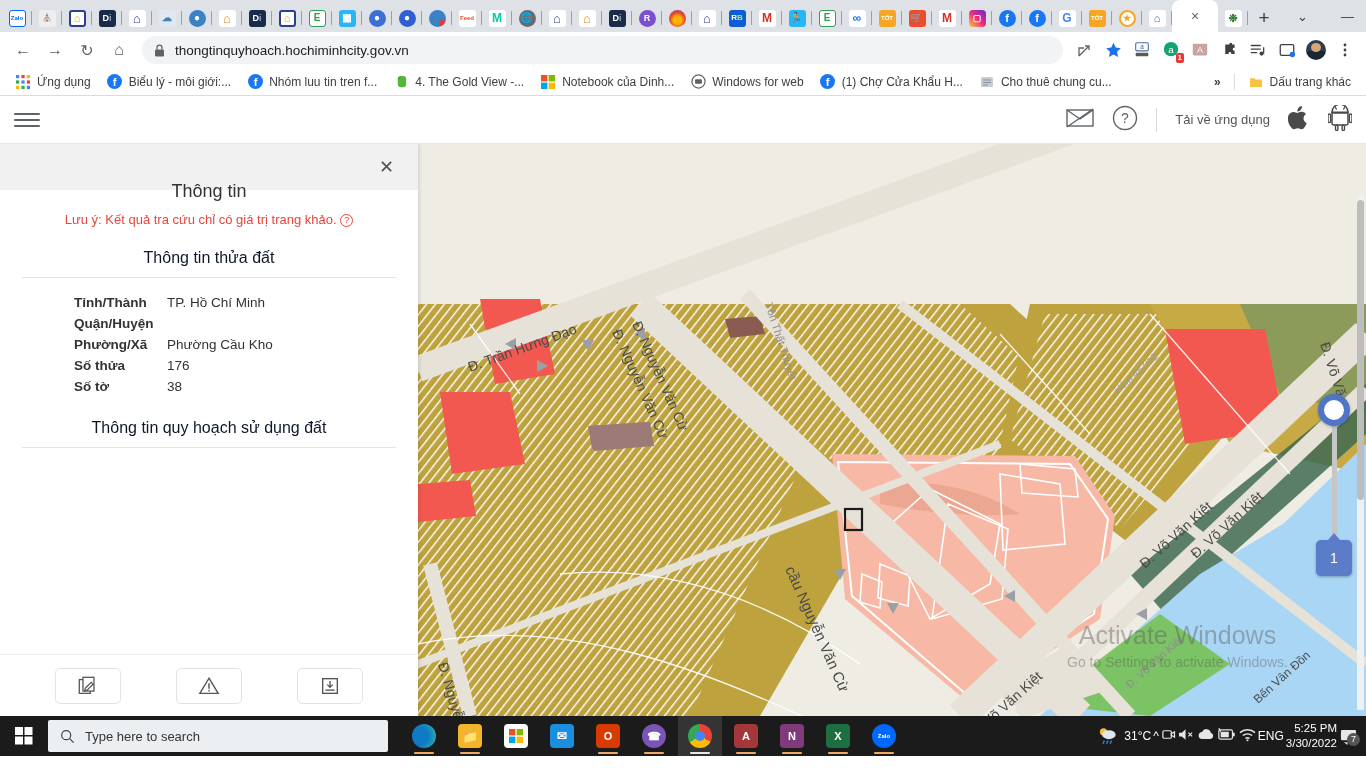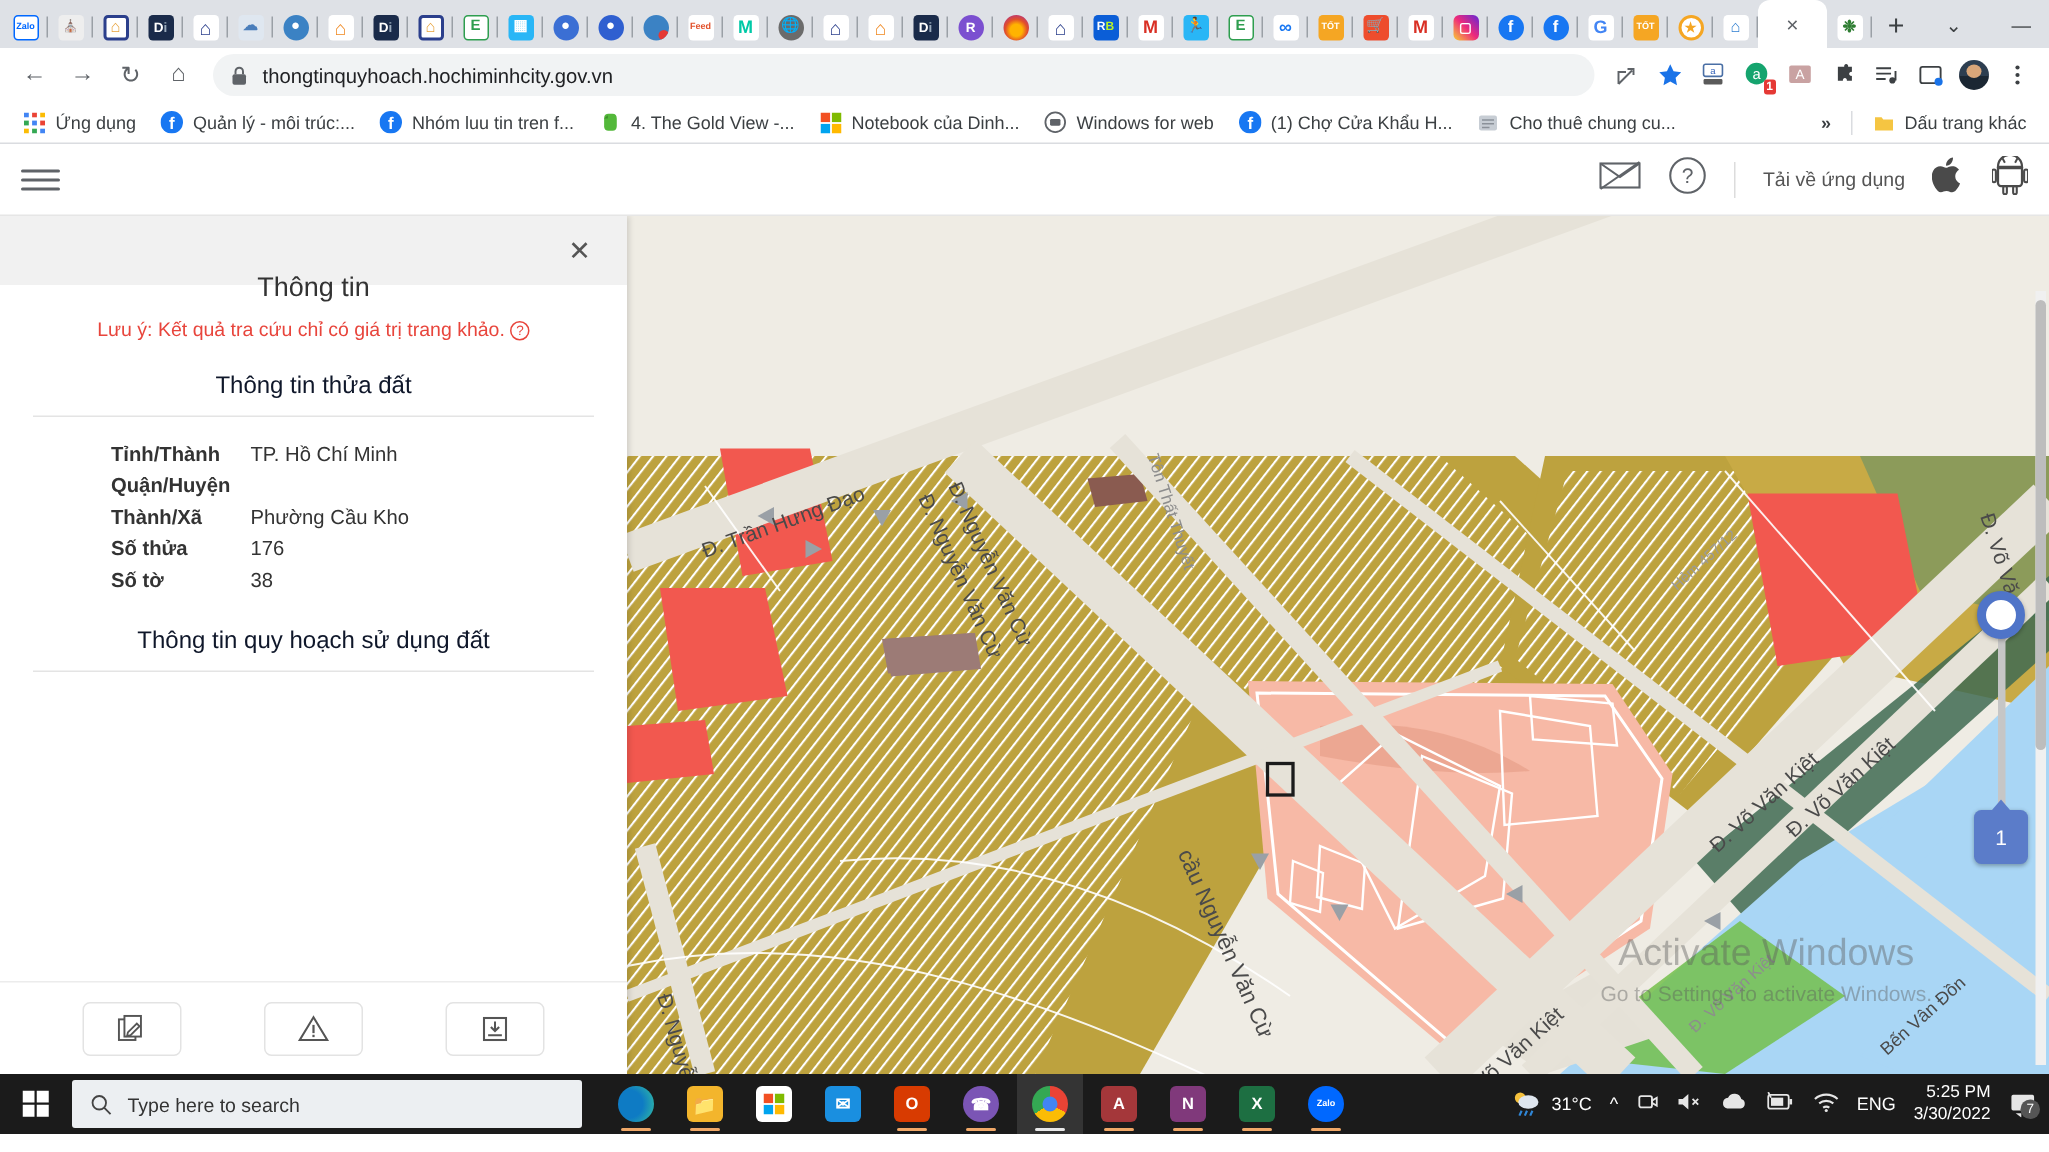--- a/index.html
+++ b/index.html
@@ -454,7 +454,7 @@
           <text x="8" y="12.5" font-size="12" text-anchor="middle" fill="#fff" font-family="Liberation Sans" font-weight="bold">f</text>
         </svg>
       </span>
-    <span>Quản lý - môi trúc:...</span>
+    <span>Biểu lý - môi giới:...</span>
   </div>
   <div class="bm">
     <span class="bm-ico">

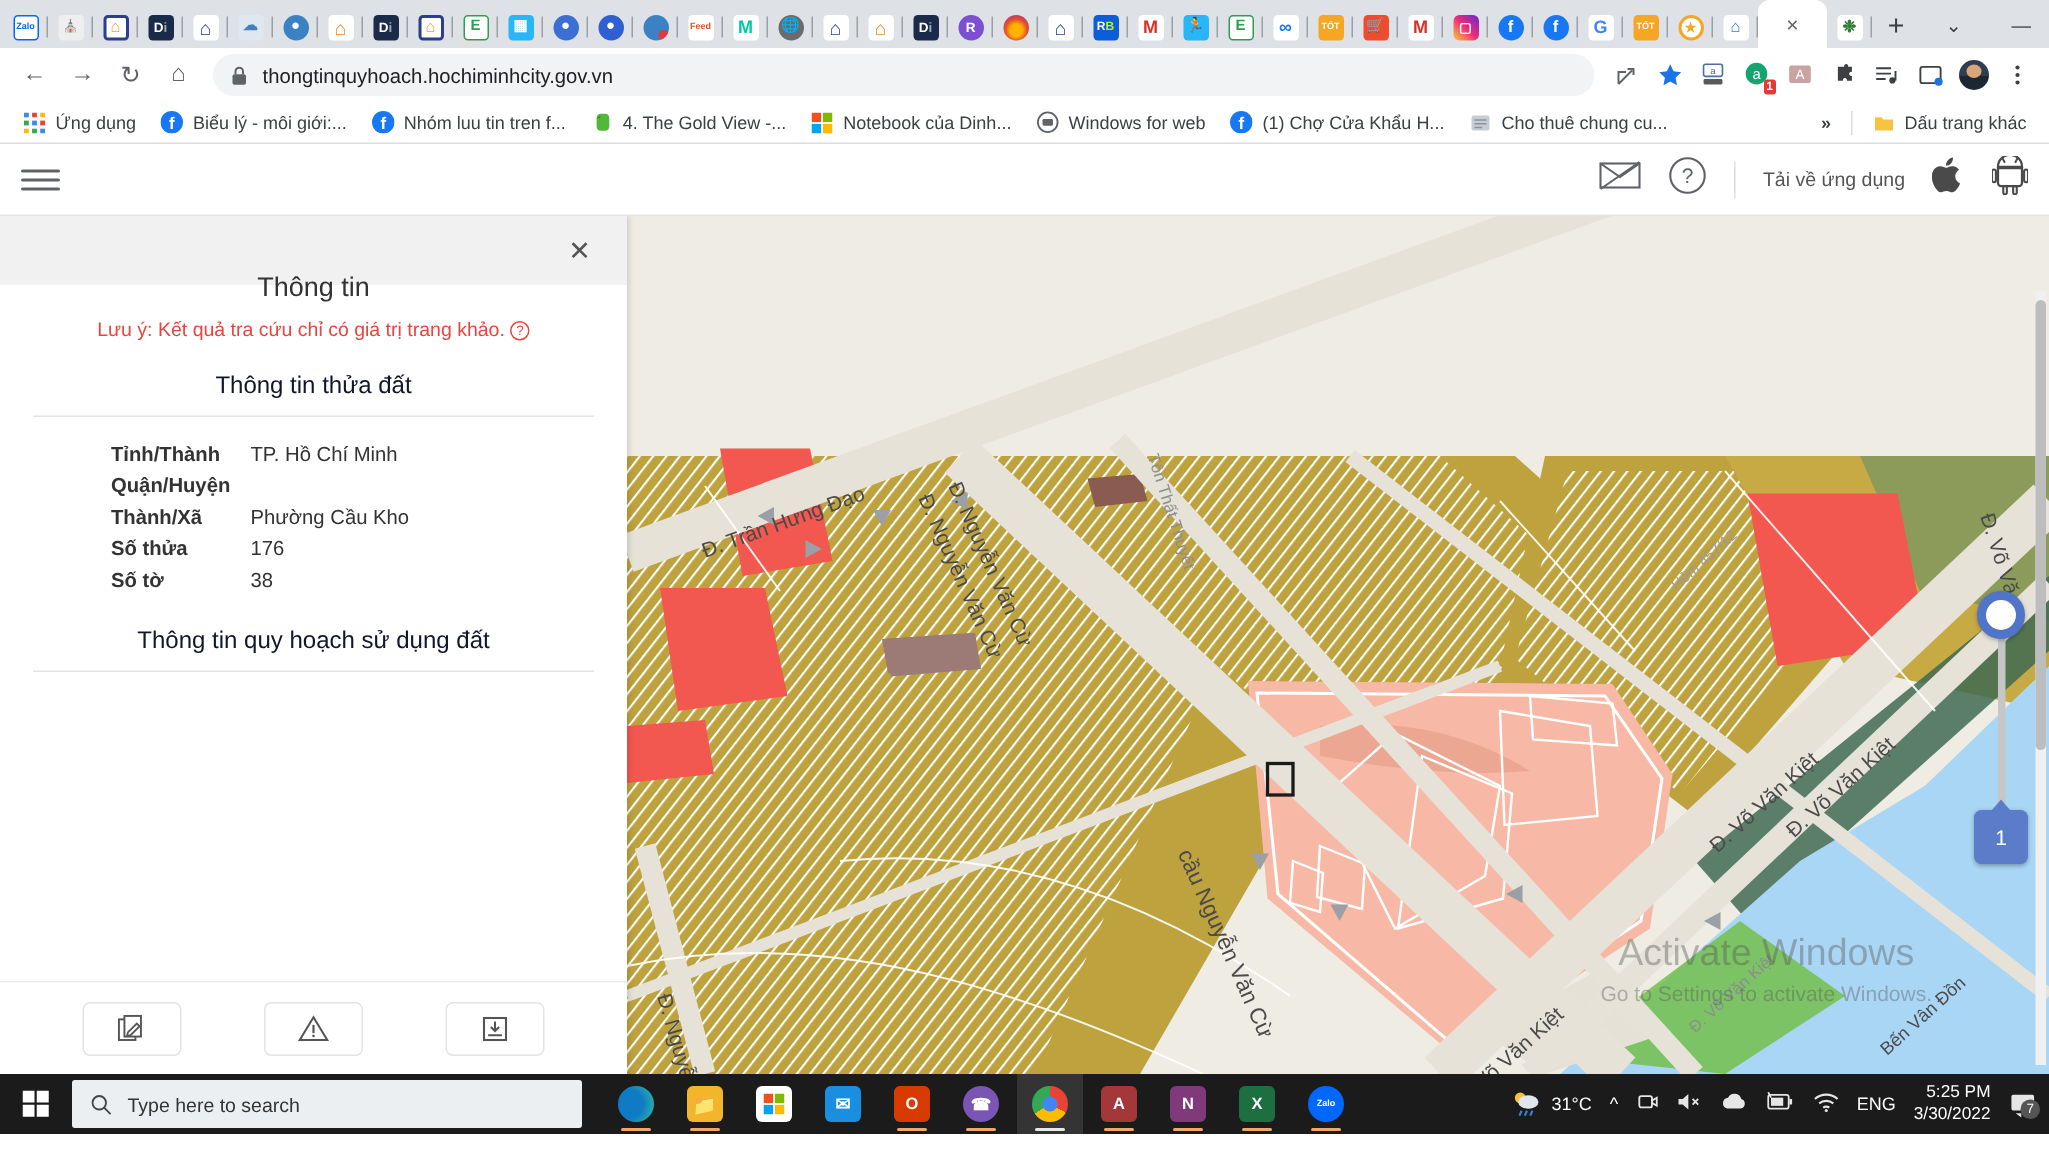--- a/index.html
+++ b/index.html
@@ -761,7 +761,7 @@
         <div class="k">Quận/Huyện</div>
       </div>
       <div class="row">
-        <div class="k">Thành/Xã</div>
+        <div class="k">Phường/Xã</div>
         <div class="v">Phường Cầu Kho</div>
       </div>
       <div class="row">

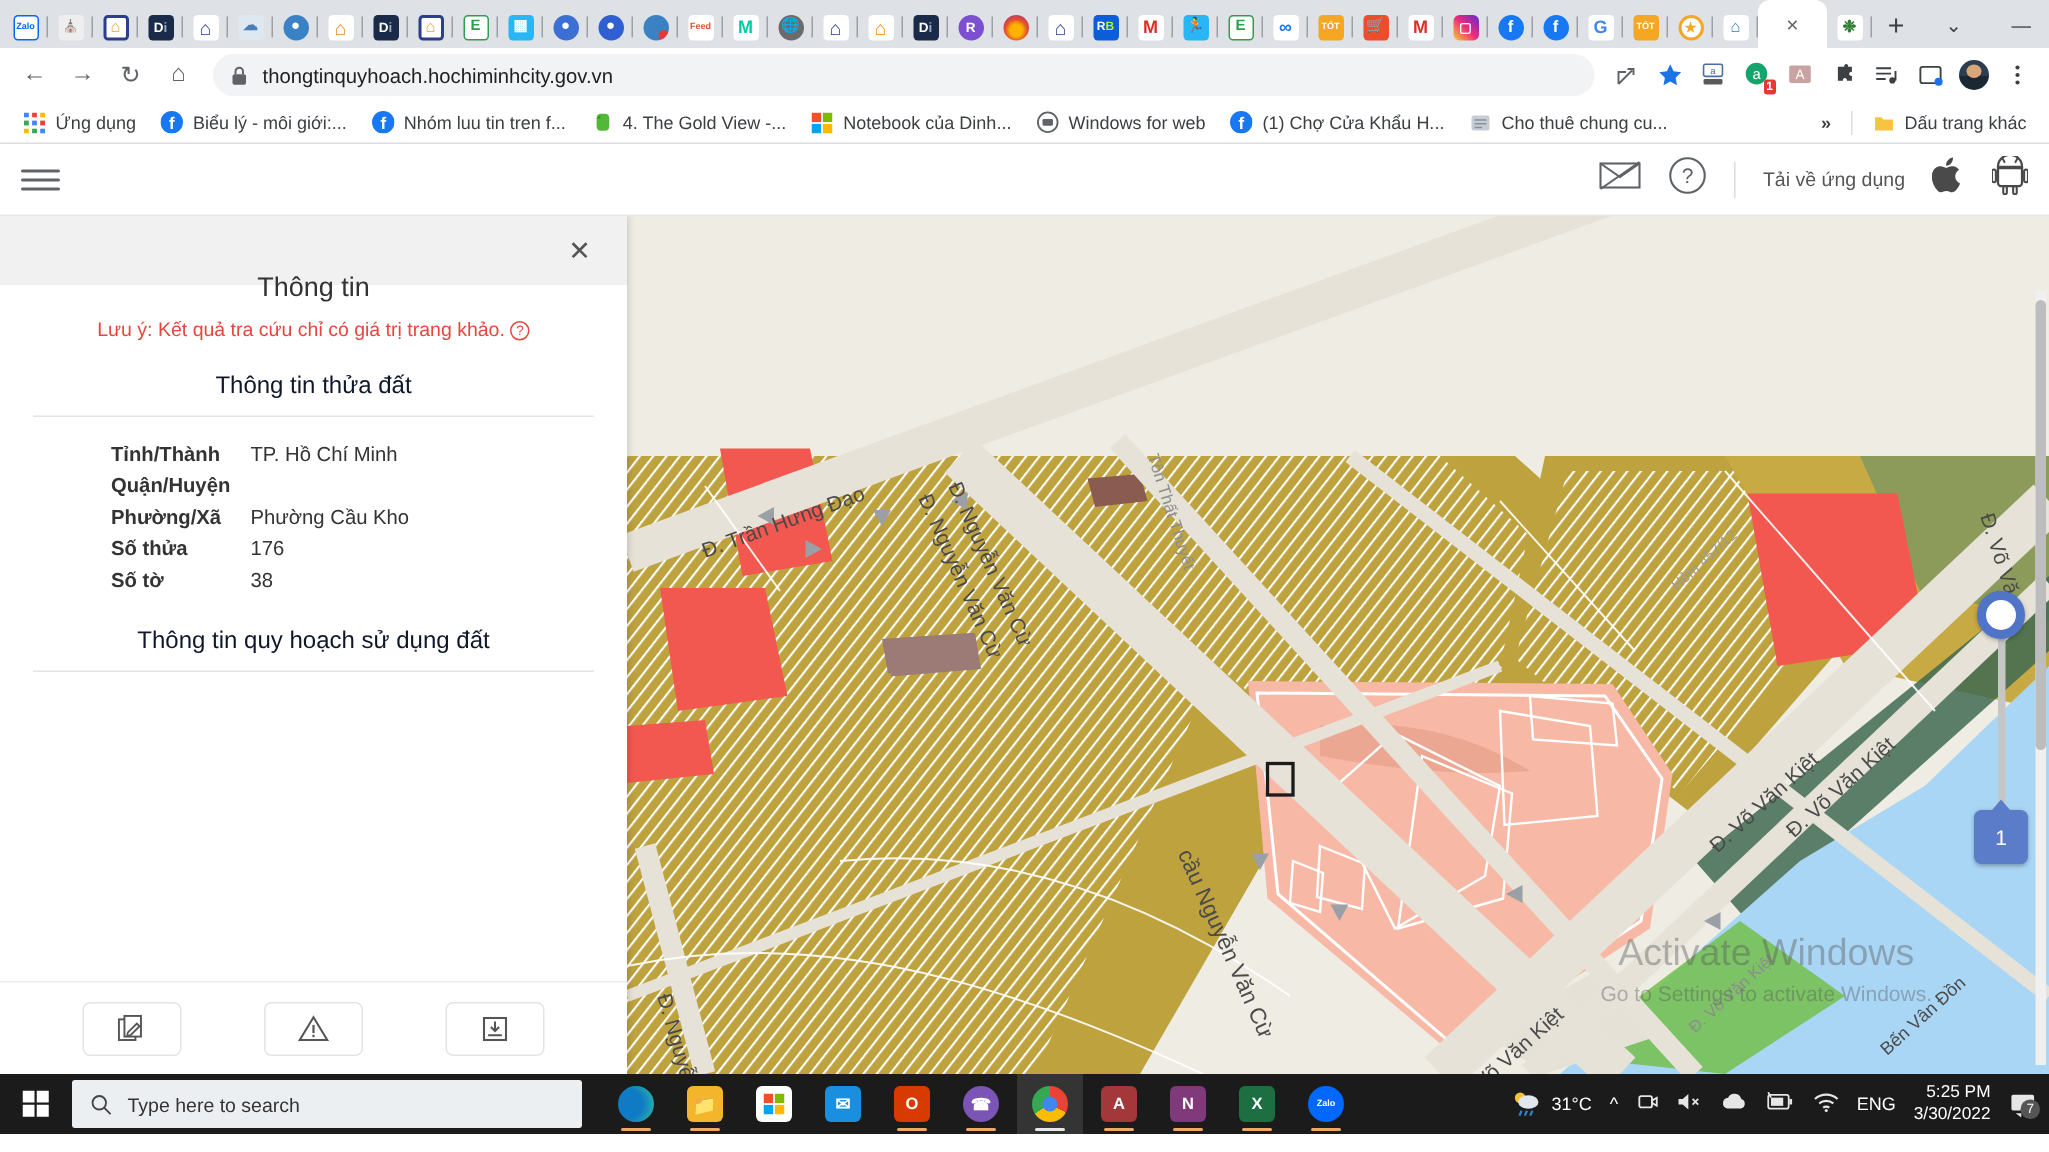--- a/index.html
+++ b/index.html
@@ -214,7 +214,7 @@
   .tapp { width: 44px; height: 40px; display: flex; align-items: center; justify-content: center; position: relative; }
   .tapp.run { background: #343434; }
   .tapp i.ul { position: absolute; bottom: 2px; left: 12px; width: 20px; height: 2px; background: #f0a868; border-radius: 1px; }
-  .tray { margin-left: auto; display: flex; align-items: center; gap: 12px; padding-right: 8px; }
+  .tray { margin-left: auto; display: flex; align-items: center; gap: 2px; padding-right: 8px; }
   .tclock { text-align: right; font-size: 11.5px; line-height: 15px; }
   .appico { width: 24px; height: 24px; border-radius: 4px; display: flex; align-items: center; justify-content: center; font-size: 11px; font-weight: bold; color: #fff; }
 </style>

